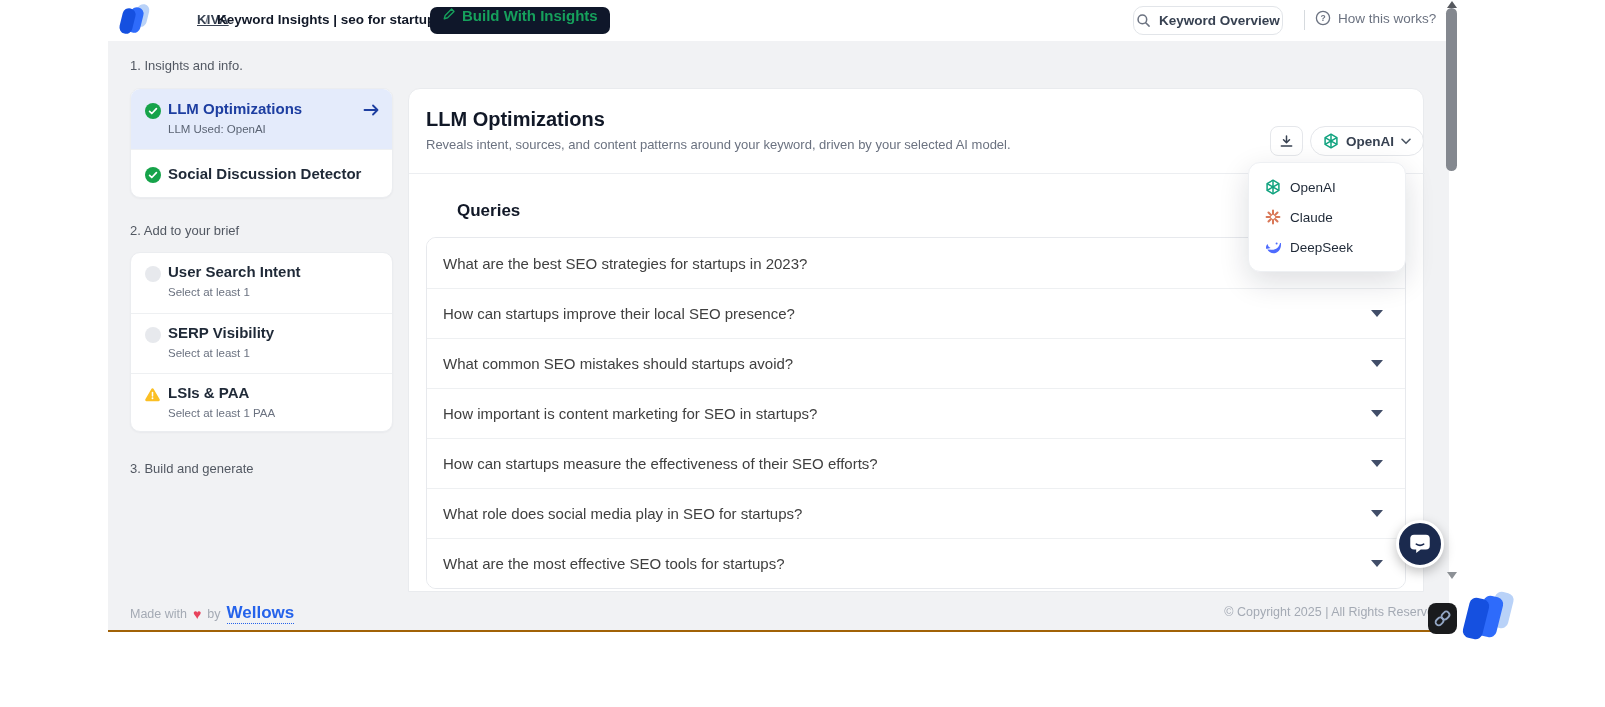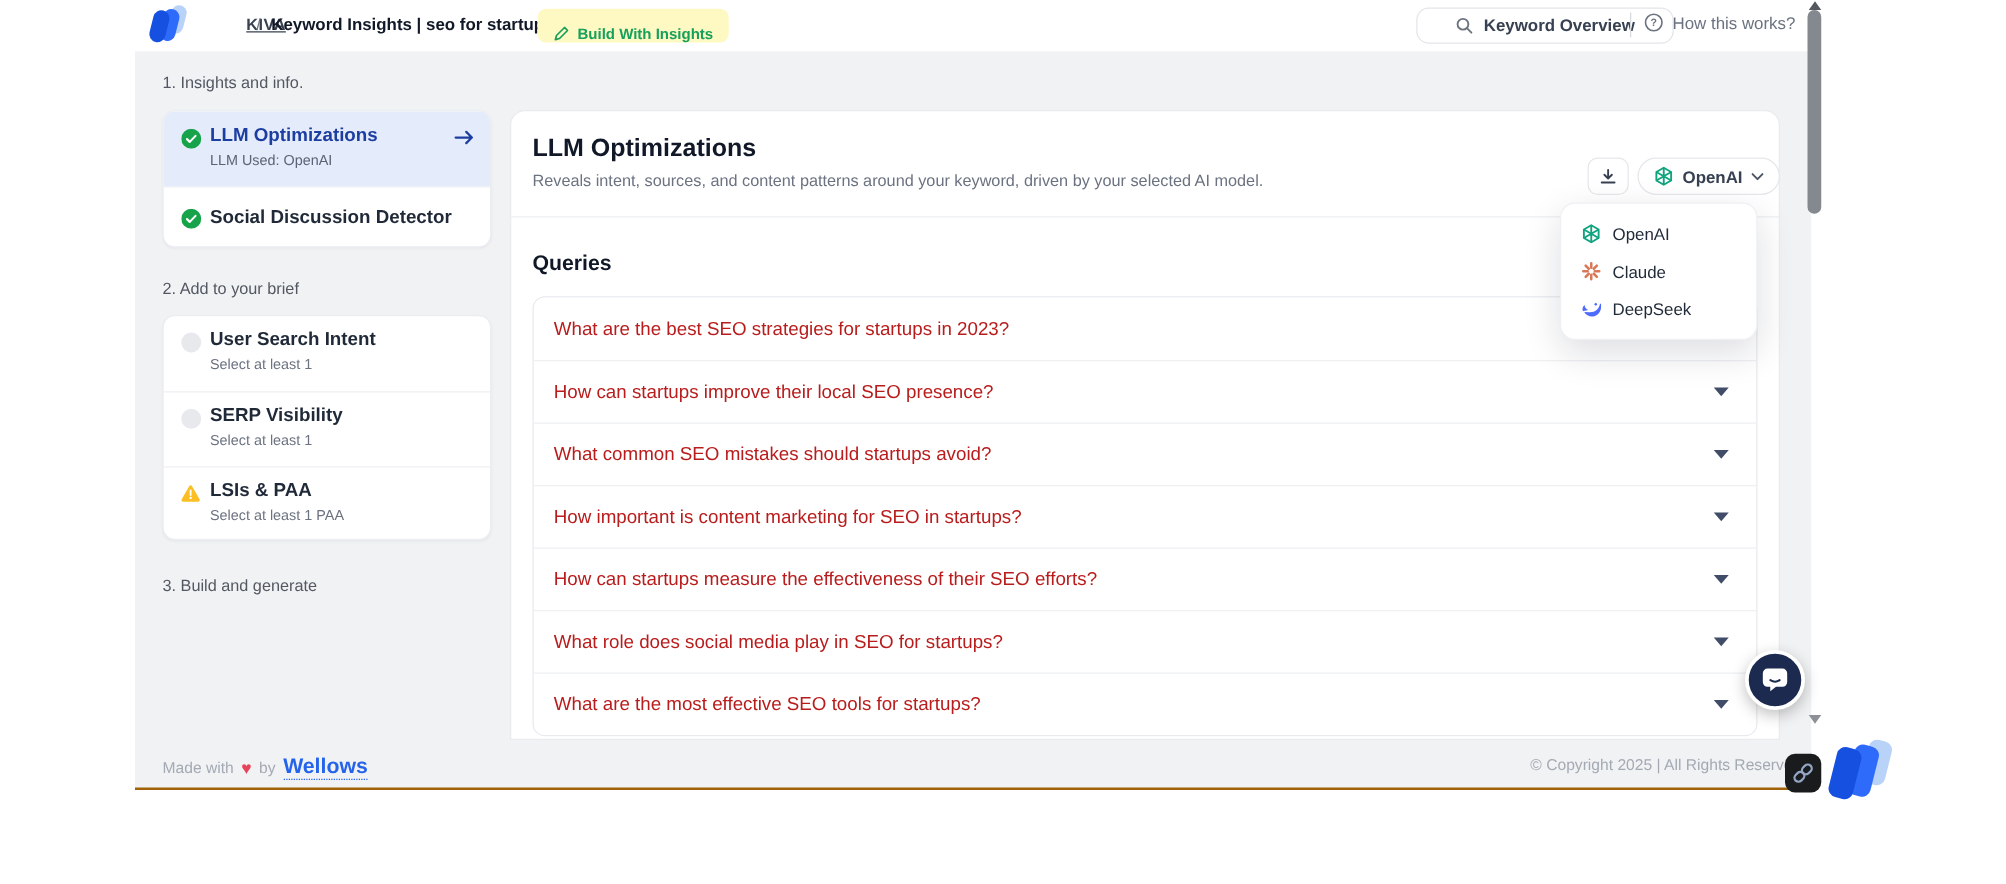--- a/index.html
+++ b/index.html
@@ -14,7 +14,7 @@
   .hdr-brand { font-size:13px; font-weight:700; letter-spacing:.4px; color:#374151; text-decoration:underline; cursor:pointer;margin-left:33px; }
   .hdr-sep { font-size:13px; color:#6b7280; }
   .hdr-crumb { font-size:13.5px; font-weight:700; color:#111827; white-space:nowrap; }
-  .build-badge { height:27px; background:#fef9c3; border-radius:7px; display:flex; align-items:flex-end; gap:6px; padding:0 12px; font-size:12px; font-weight:600; color:#16a05c; cursor:pointer; }
+  .build-badge { height:27px; background:#0f172a; border-radius:7px; display:flex; align-items:flex-start; gap:6px; padding:0 12px; font-size:15px; font-weight:600; color:#16a05c; cursor:pointer; }
   .kw-pill { height:29px; border:1px solid #e2e5e9; border-radius:10px; background:#fff; display:flex; align-items:center; gap:8px; padding:0 30px; font-size:13.5px; font-weight:600; color:#374151; cursor:pointer; }
   .hdr-divider { width:1px; height:20px; background:#d6dade; }
   .help-group { display:flex; align-items:center; gap:7px; color:#6b7280; font-size:13.5px; cursor:pointer; }

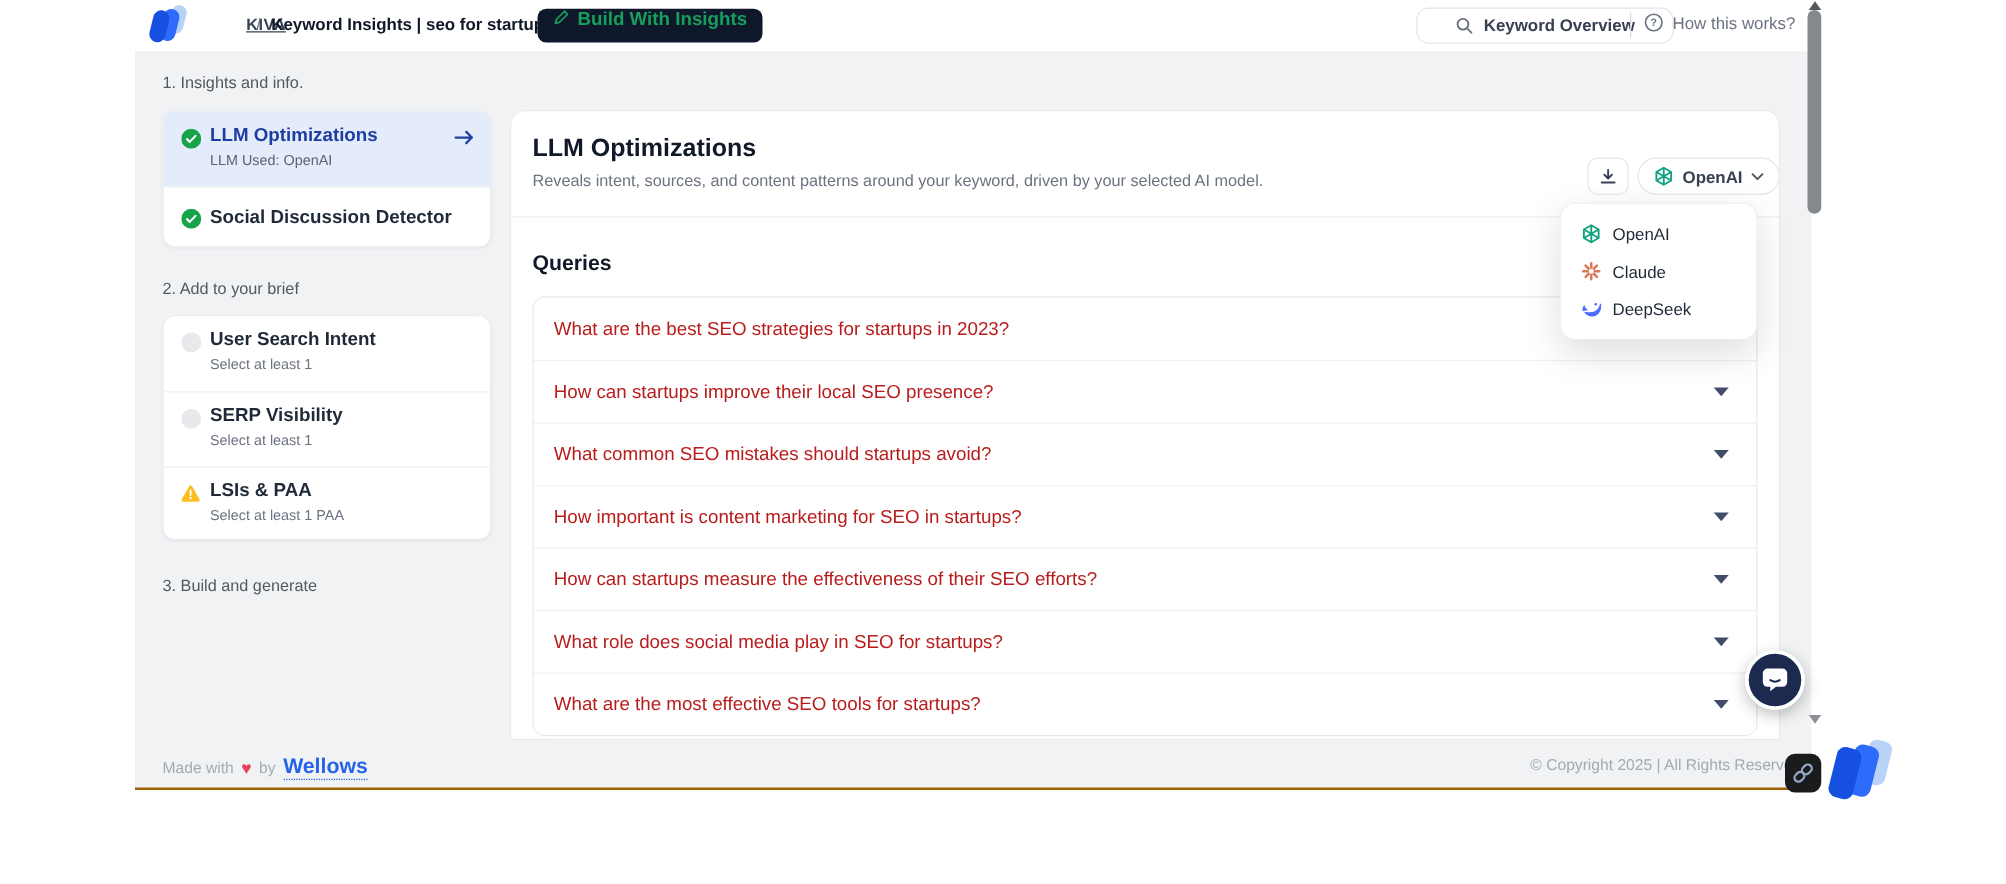--- a/index.html
+++ b/index.html
@@ -15,7 +15,7 @@
   .hdr-sep { font-size:13px; color:#6b7280; }
   .hdr-crumb { font-size:13.5px; font-weight:700; color:#111827; white-space:nowrap; }
   .build-badge { height:27px; background:#0f172a; border-radius:7px; display:flex; align-items:flex-start; gap:6px; padding:0 12px; font-size:15px; font-weight:600; color:#16a05c; cursor:pointer; }
-  .kw-pill { height:29px; border:1px solid #e2e5e9; border-radius:10px; background:#fff; display:flex; align-items:center; gap:8px; padding:0 30px; font-size:13.5px; font-weight:600; color:#374151; cursor:pointer; }
+  .kw-pill { height:29px; border:1px solid #e2e5e9; border-radius:10px; background:#fff; display:flex; align-items:center; gap:8px; padding:0 2px; font-size:13.5px; font-weight:600; color:#374151; cursor:pointer; }
   .hdr-divider { width:1px; height:20px; background:#d6dade; }
   .help-group { display:flex; align-items:center; gap:7px; color:#6b7280; font-size:13.5px; cursor:pointer; }
 

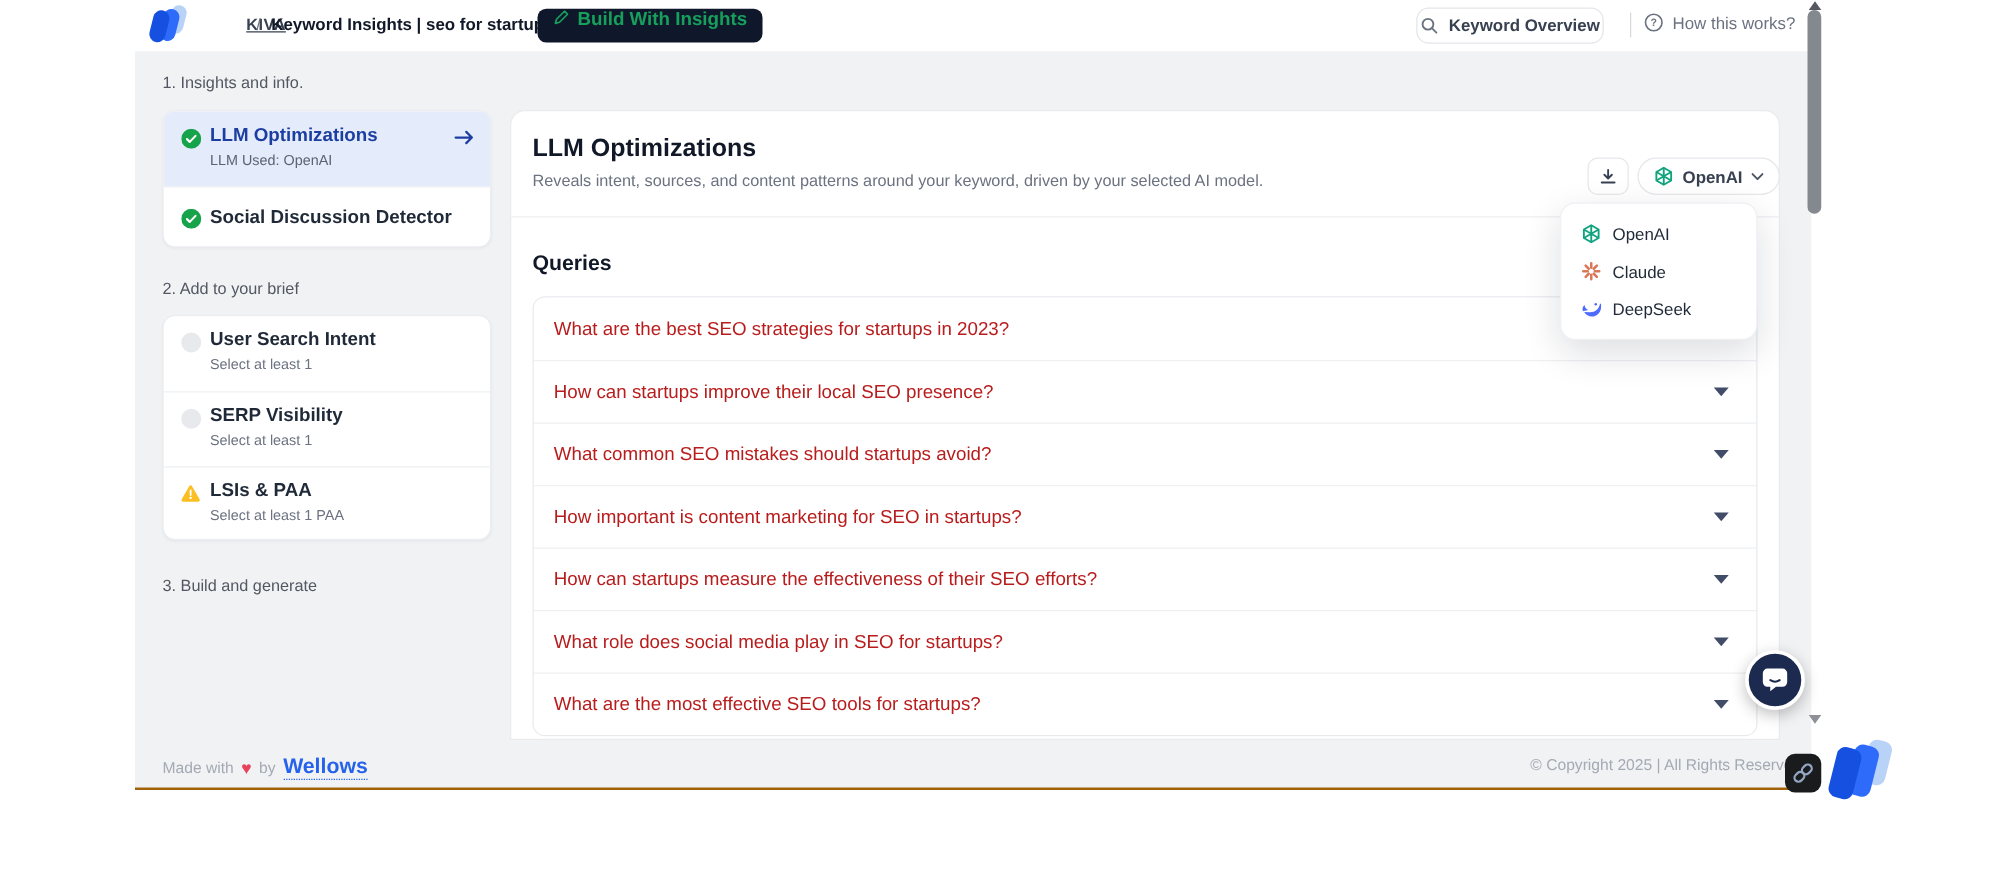--- a/index.html
+++ b/index.html
@@ -41,7 +41,7 @@
   .icon-btn { width:33px; height:30px; border:1px solid #e5e7eb; border-radius:8px; background:#fff; display:flex; align-items:center; justify-content:center; cursor:pointer; }
   .model-btn { height:30px; border:1px solid #e5e7eb; border-radius:15px; background:#fff; display:flex; align-items:center; gap:7px; padding:0 12px; font-size:13.5px; font-weight:600; color:#374151; cursor:pointer; }
   .panel-divider { left:0; width:1016px; height:1px; background:#eceef1; }
-  .queries-title { font-size:17px; font-weight:700; color:#111827; }
+  .queries-title { font-size:17px; font-weight:700; color:#111827;margin-left:31px; }
   #accordion { left:17px; top:148px; width:980px; border:1px solid #e7e9ed; border-radius:10px; background:#fff; overflow:hidden; }
   .q-row { height:50px; display:flex; align-items:center; justify-content:space-between; padding:0 22px 0 16px; border-top:1px solid #eef0f2; cursor:pointer; background:#fff; }
   .q-row:first-child { border-top:none; }

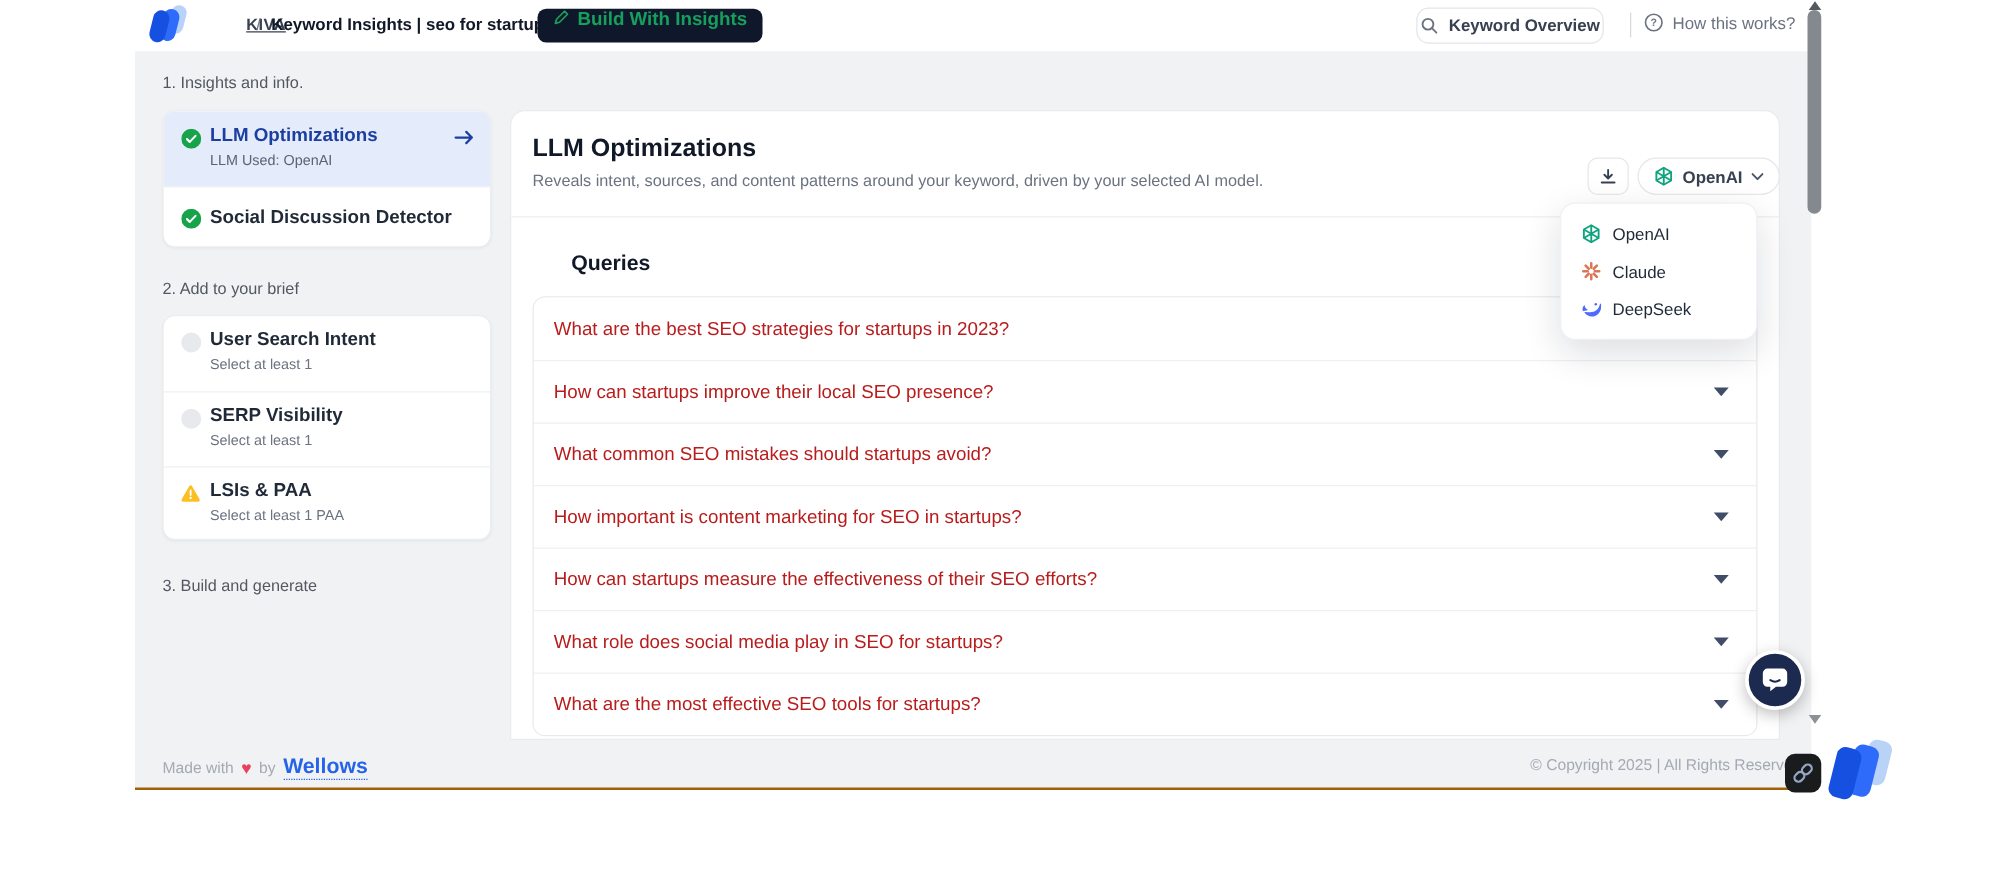--- a/index.html
+++ b/index.html
@@ -45,7 +45,7 @@
   #accordion { left:17px; top:148px; width:980px; border:1px solid #e7e9ed; border-radius:10px; background:#fff; overflow:hidden; }
   .q-row { height:50px; display:flex; align-items:center; justify-content:space-between; padding:0 22px 0 16px; border-top:1px solid #eef0f2; cursor:pointer; background:#fff; }
   .q-row:first-child { border-top:none; }
-  .q-text { font-size:15px; color:#b91c1c;text-align:right; }
+  .q-text { font-size:15px; color:#404040;text-align:right; }
   .caret { width:0; height:0; border-left:6px solid transparent; border-right:6px solid transparent; border-top:7px solid #414d68; }
 
   

